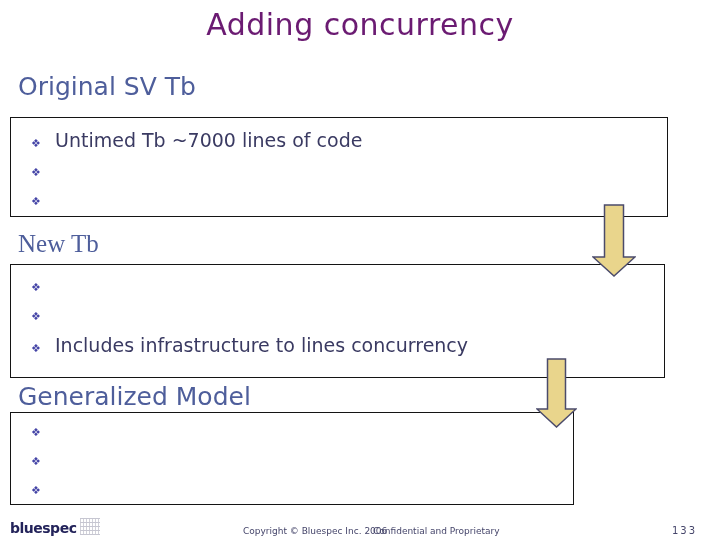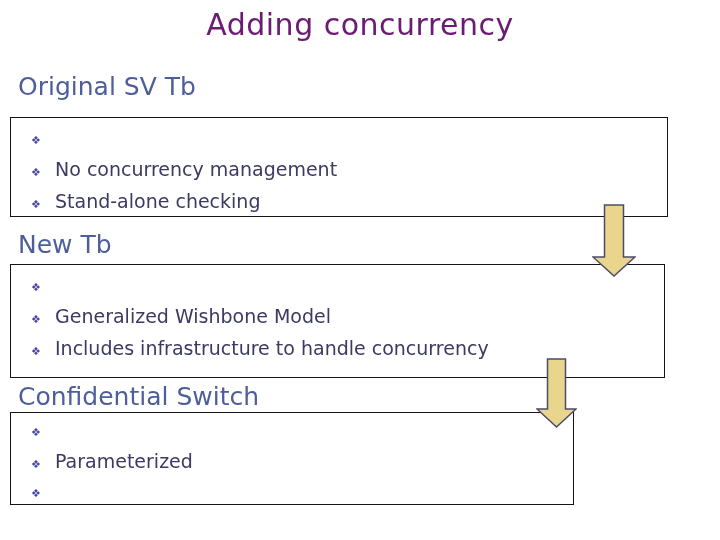--- a/index.html
+++ b/index.html
@@ -153,6 +153,7 @@
     <div class="bullet-list">
       <div class="bullet-row">
         <span class="bullet-marker">❖</span>
+        <span class="bullet-text">Untimed Tb ~7000 lines of code</span>
       </div>
       <div class="bullet-row">
         <span class="bullet-marker">❖</span>

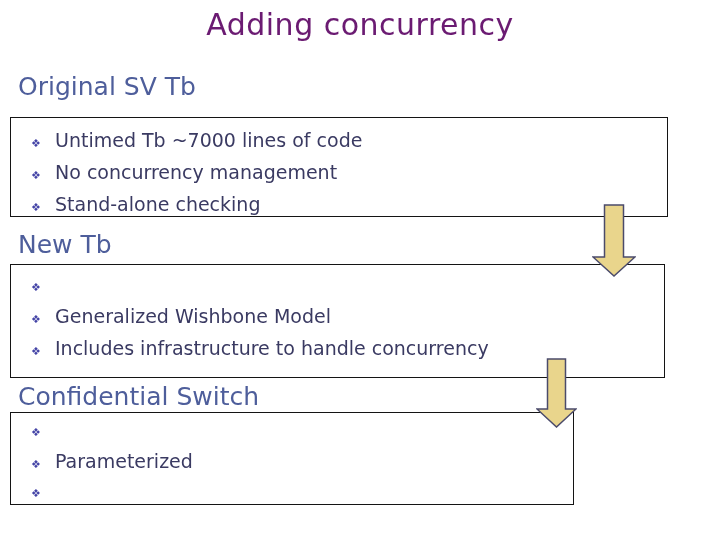--- a/index.html
+++ b/index.html
@@ -157,7 +157,6 @@
       </div>
       <div class="bullet-row">
         <span class="bullet-marker">❖</span>
-        <span class="bullet-text">No concurrency management</span>
       </div>
       <div class="bullet-row">
         <span class="bullet-marker">❖</span>

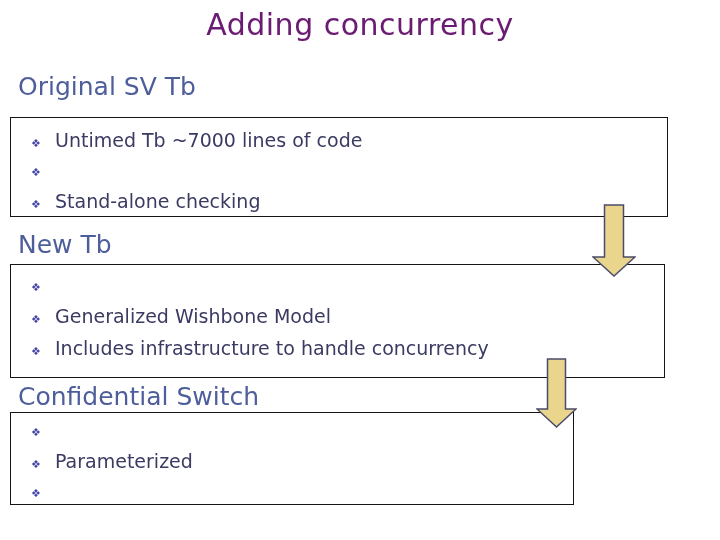--- a/index.html
+++ b/index.html
@@ -160,7 +160,6 @@
       </div>
       <div class="bullet-row">
         <span class="bullet-marker">❖</span>
-        <span class="bullet-text">Stand-alone checking</span>
       </div>
     </div>
   </div>

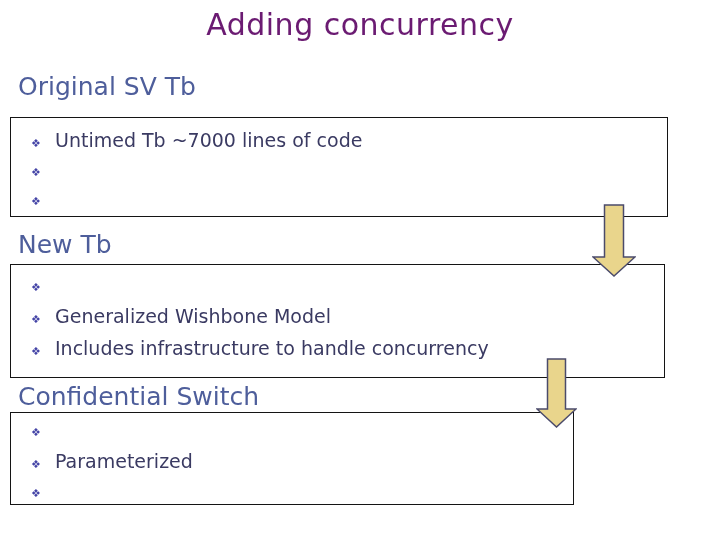--- a/index.html
+++ b/index.html
@@ -35,7 +35,7 @@
     white-space: nowrap;
   }
   #heading-0 { top: 72px; }
-  #heading-1 { top: 230px; }
+  #heading-1 { top: 230px; font-family: Liberation Serif, serif; }
   #heading-2 { top: 382px; }
 
   .bullet-box {

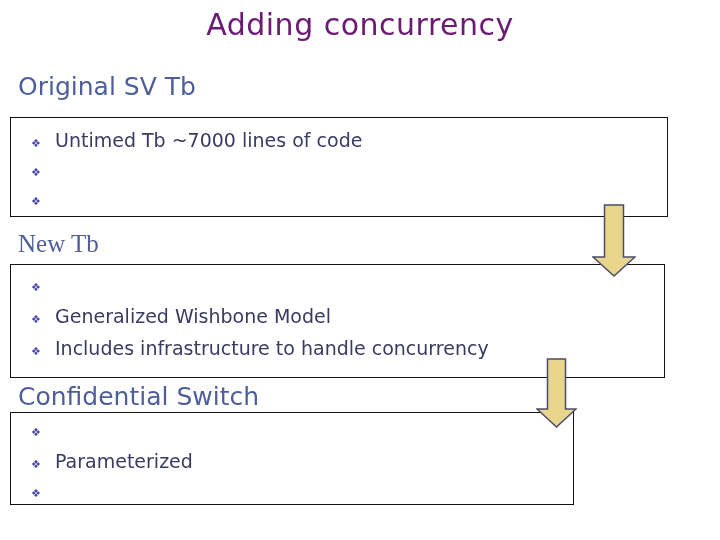--- a/index.html
+++ b/index.html
@@ -172,7 +172,6 @@
       </div>
       <div class="bullet-row">
         <span class="bullet-marker">❖</span>
-        <span class="bullet-text">Generalized Wishbone Model</span>
       </div>
       <div class="bullet-row">
         <span class="bullet-marker">❖</span>

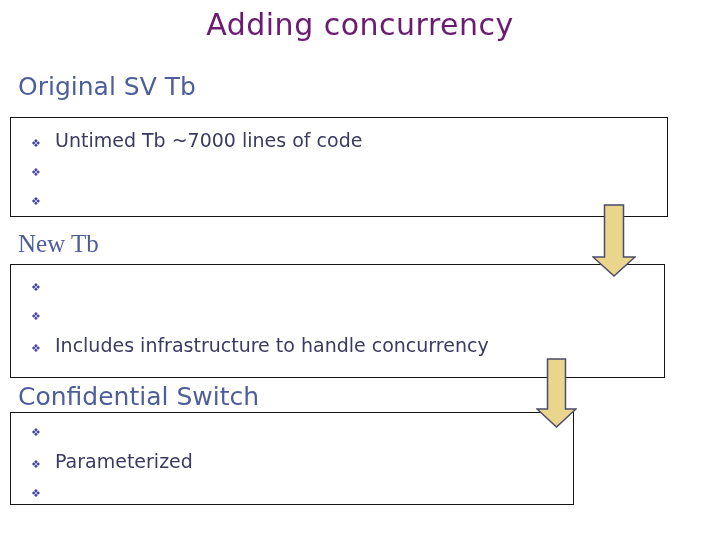--- a/index.html
+++ b/index.html
@@ -175,7 +175,7 @@
       </div>
       <div class="bullet-row">
         <span class="bullet-marker">❖</span>
-        <span class="bullet-text">Includes infrastructure to handle concurrency</span>
+        <span class="bullet-text">Includes infrastructure to lines concurrency</span>
       </div>
     </div>
   </div>

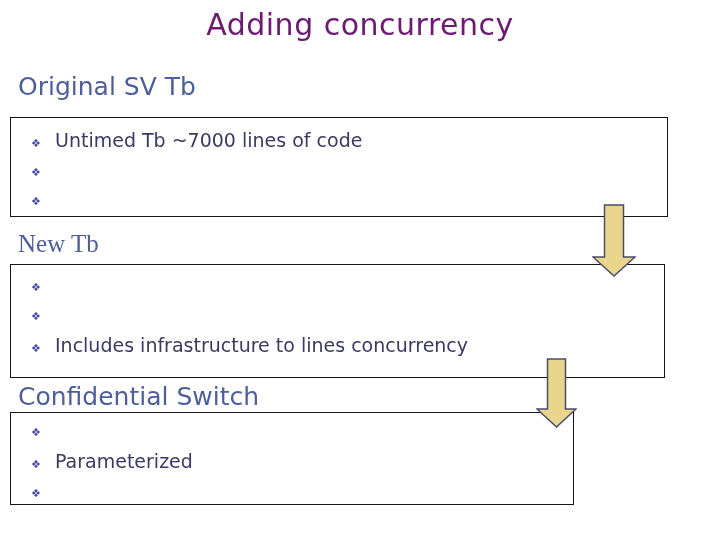--- a/index.html
+++ b/index.html
@@ -180,7 +180,7 @@
     </div>
   </div>
 
-  <div class="section-heading" id="heading-2">Confidential Switch</div>
+  <div class="section-heading" id="heading-2">Generalized Model</div>
   <div class="bullet-box" id="box-2">
     <div class="bullet-list">
       <div class="bullet-row">

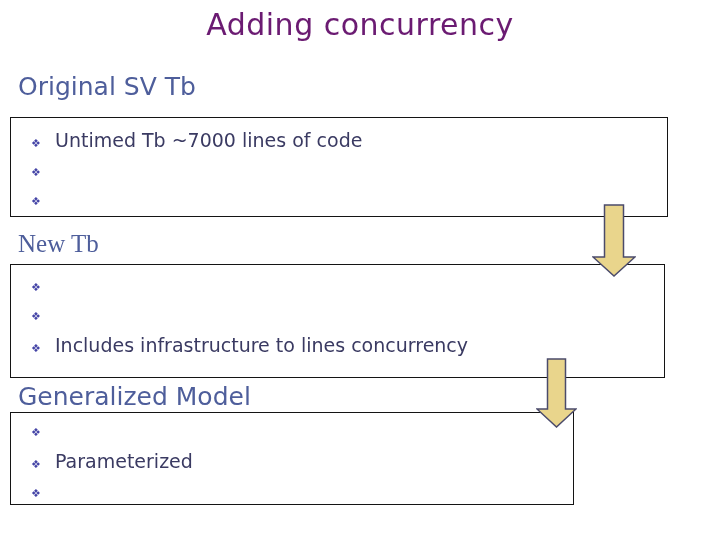--- a/index.html
+++ b/index.html
@@ -188,7 +188,6 @@
       </div>
       <div class="bullet-row">
         <span class="bullet-marker">❖</span>
-        <span class="bullet-text">Parameterized</span>
       </div>
       <div class="bullet-row">
         <span class="bullet-marker">❖</span>

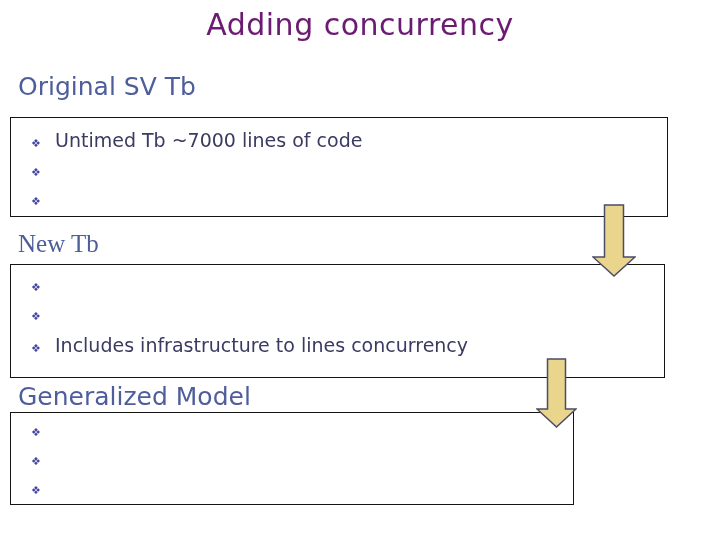--- a/index.html
+++ b/index.html
@@ -202,6 +202,13 @@
     <polygon points="11.5,1 29.5,1 29.5,51 40,51 20.5,69 1,51 11.5,51"></polygon>
   </svg>
 
+  <div class="footer">
+    <span class="logo-text">bluespec</span>
+    <span class="logo-pattern"></span>
+    <span class="footer-copyright">Copyright © Bluespec Inc. 2006</span>
+    <span class="footer-confidential">Confidential and Proprietary</span>
+    <span class="footer-page-number">133</span>
+  </div>
 
 </div>
 

